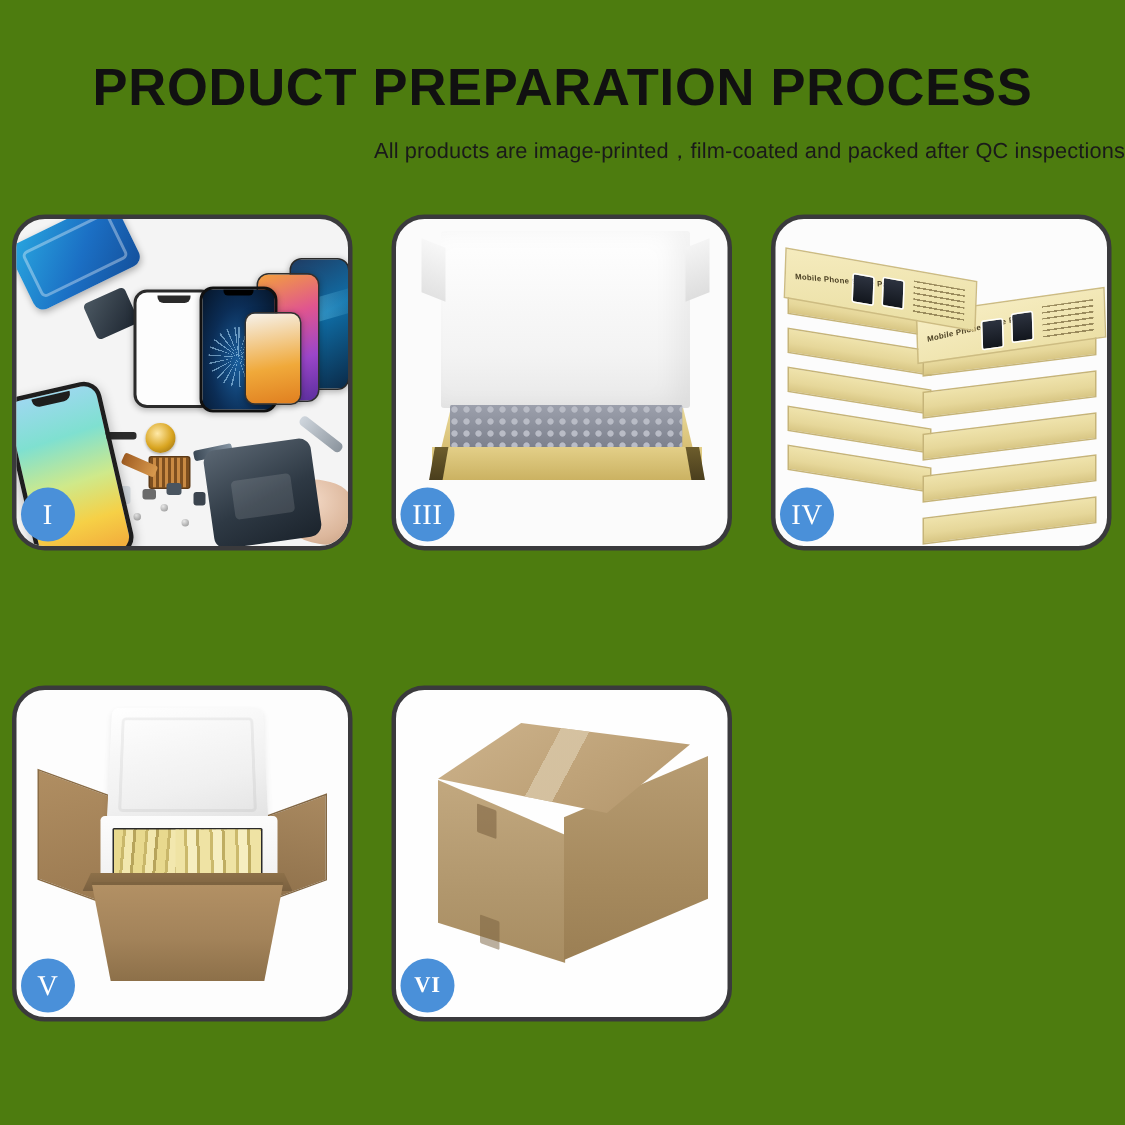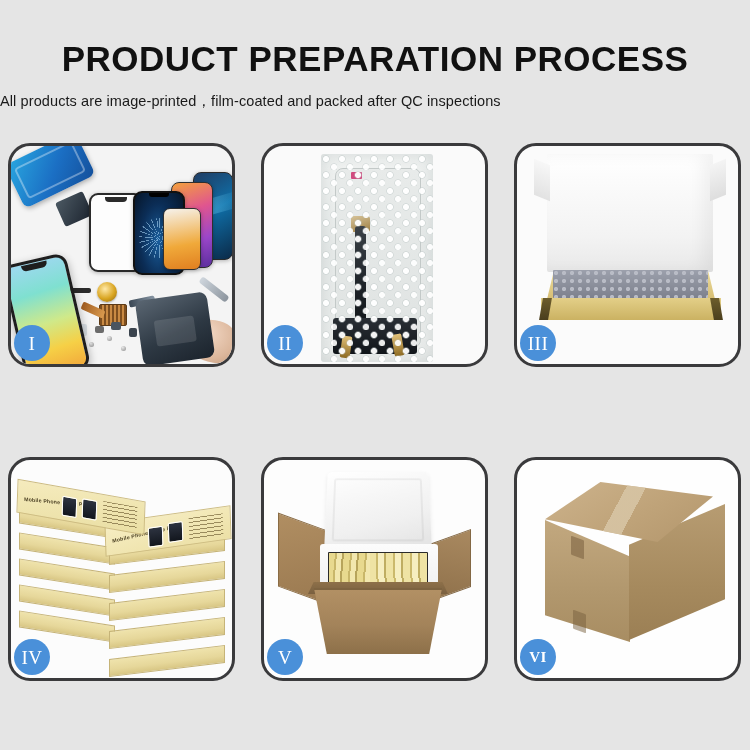--- a/index.html
+++ b/index.html
@@ -17,7 +17,7 @@
     position: relative;
     width: 750px;
     height: 750px;
-    background: #e5e5e5;
+    background: #4d7c0f;
   }
 
   

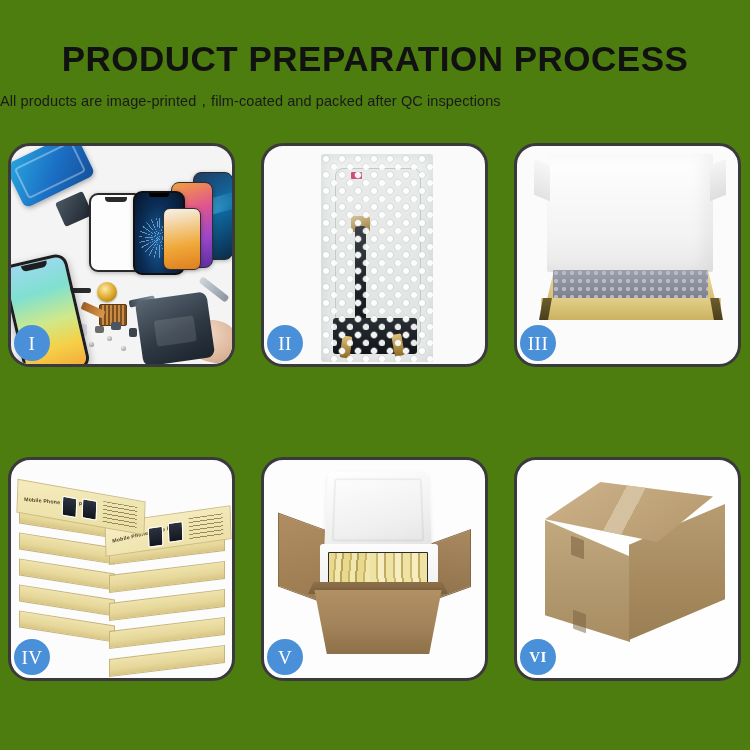--- a/index.html
+++ b/index.html
@@ -35,7 +35,7 @@
   }
 
   .page-subtitle {
-    text-align: left;
+    text-align: right;
     font-size: 14.5px;
     line-height: 20px;
     font-weight: 400;

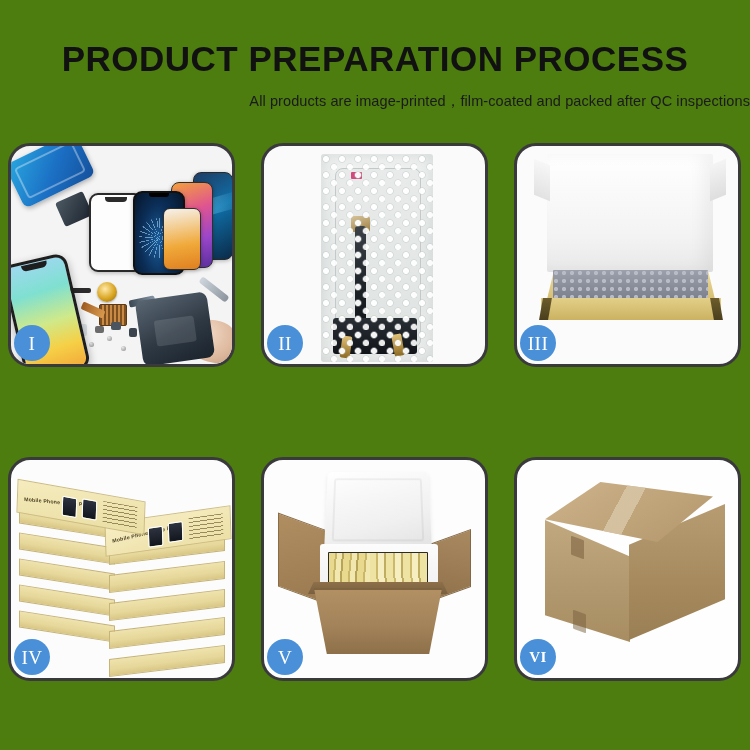--- a/index.html
+++ b/index.html
@@ -551,22 +551,6 @@
       <span class="sr-only">Mobile phone LCD screens, display assemblies and spare parts</span>
     </div>
 
-    <div class="panel p2">
-      <div class="panel-stage">
-        <div class="p2-bag">
-          <div class="p2-screen"></div>
-          <div class="p2-pinkmark"></div>
-          <div class="p2-conn"></div>
-          <div class="p2-cable"></div>
-          <div class="p2-bottom"></div>
-          <div class="p2-gold-a"></div>
-          <div class="p2-gold-b"></div>
-          <div class="p2-bubbles"></div>
-        </div>
-      </div>
-      <div class="badge">II</div>
-      <span class="sr-only">Screen assembly sealed in bubble wrap bag</span>
-    </div>
 
     <div class="panel p3">
       <div class="panel-stage">

